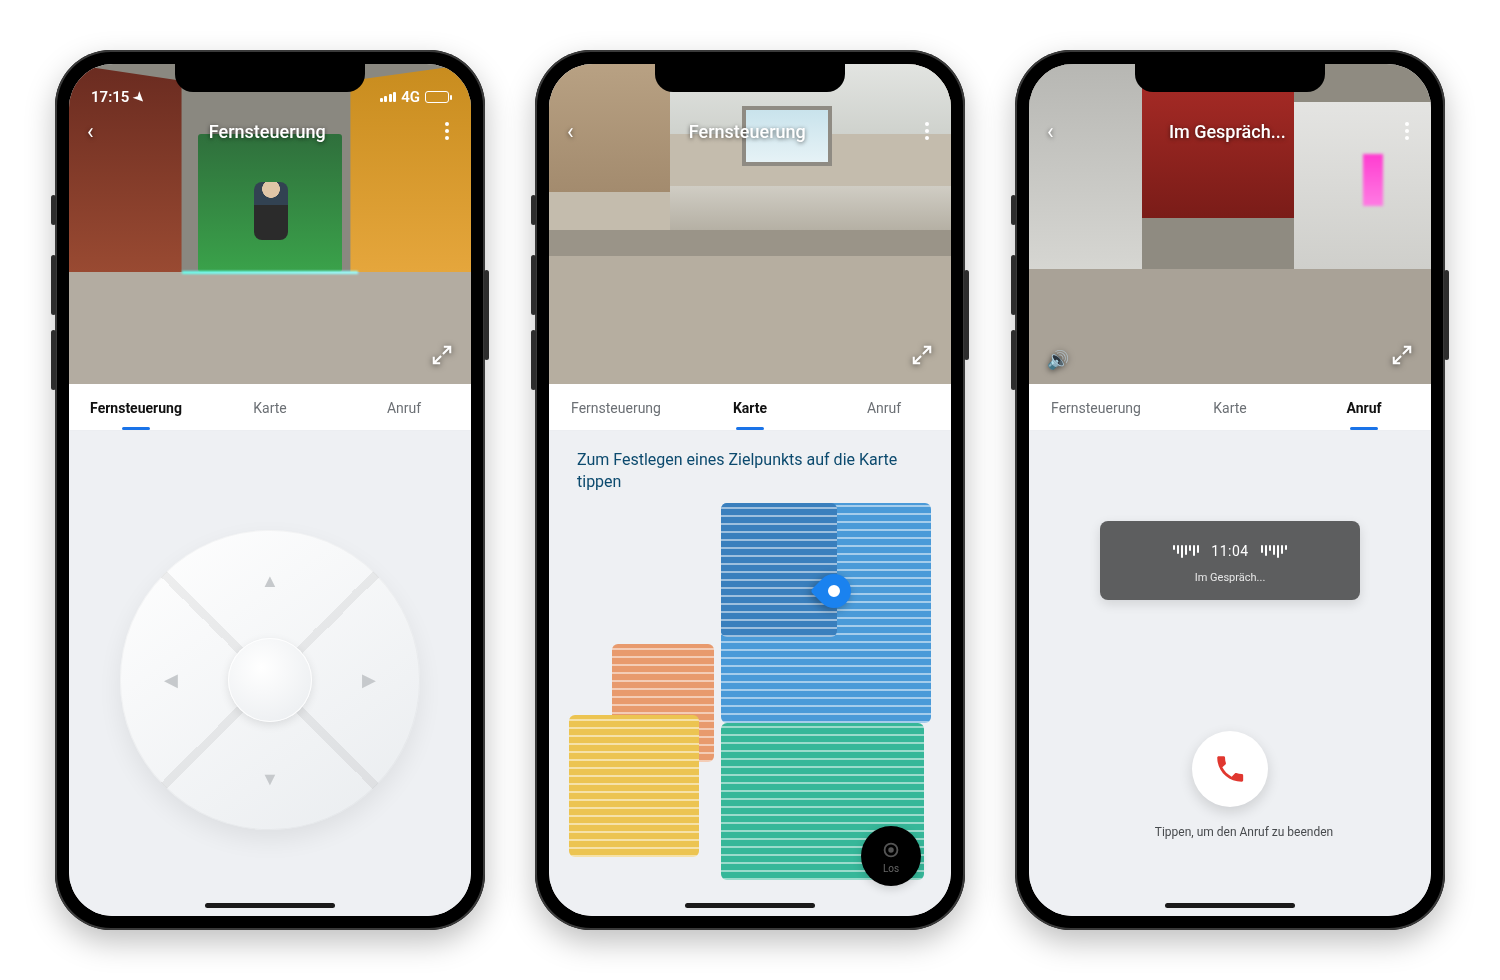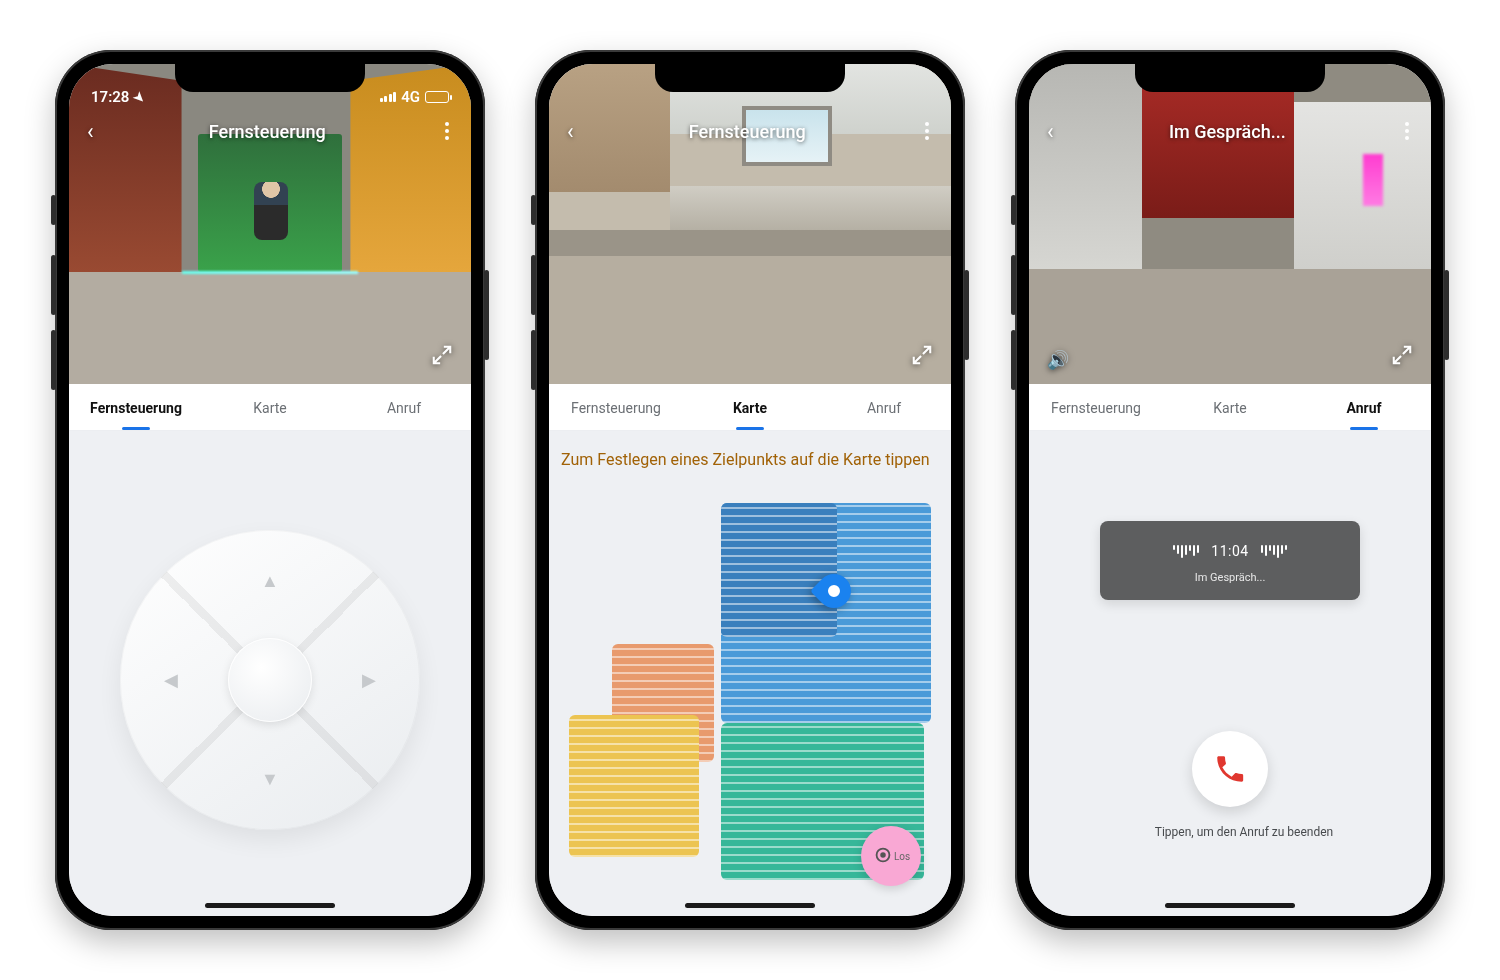--- a/index.html
+++ b/index.html
@@ -297,7 +297,7 @@
 
       <div class="status-bar">
         <div class="status-left">
-          <span>17:28</span>
+          <span>17:15</span>
           <span class="loc-arrow">➤</span>
         </div>
         <div class="status-right">

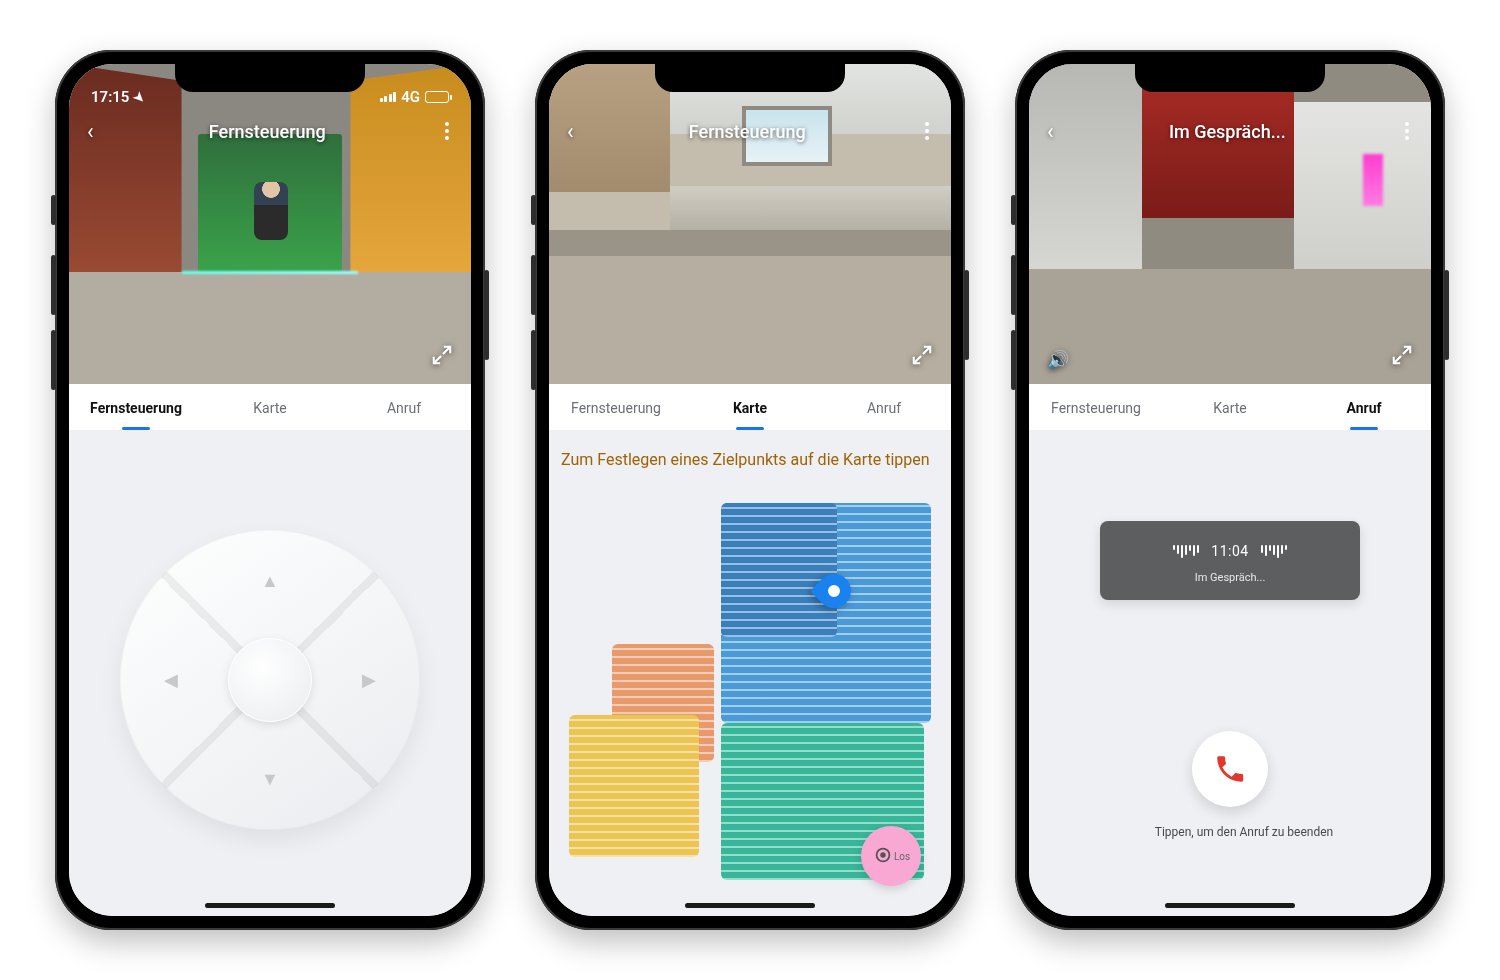--- a/index.html
+++ b/index.html
@@ -226,8 +226,8 @@
   }
   
   .map-hint {
-    padding:18px 12px 8px;
-    color:#a16207;
+    padding:18px 28px 8px;
+    color:#0c4a6e;
     font-size:16px;
     line-height:1.35;
   }

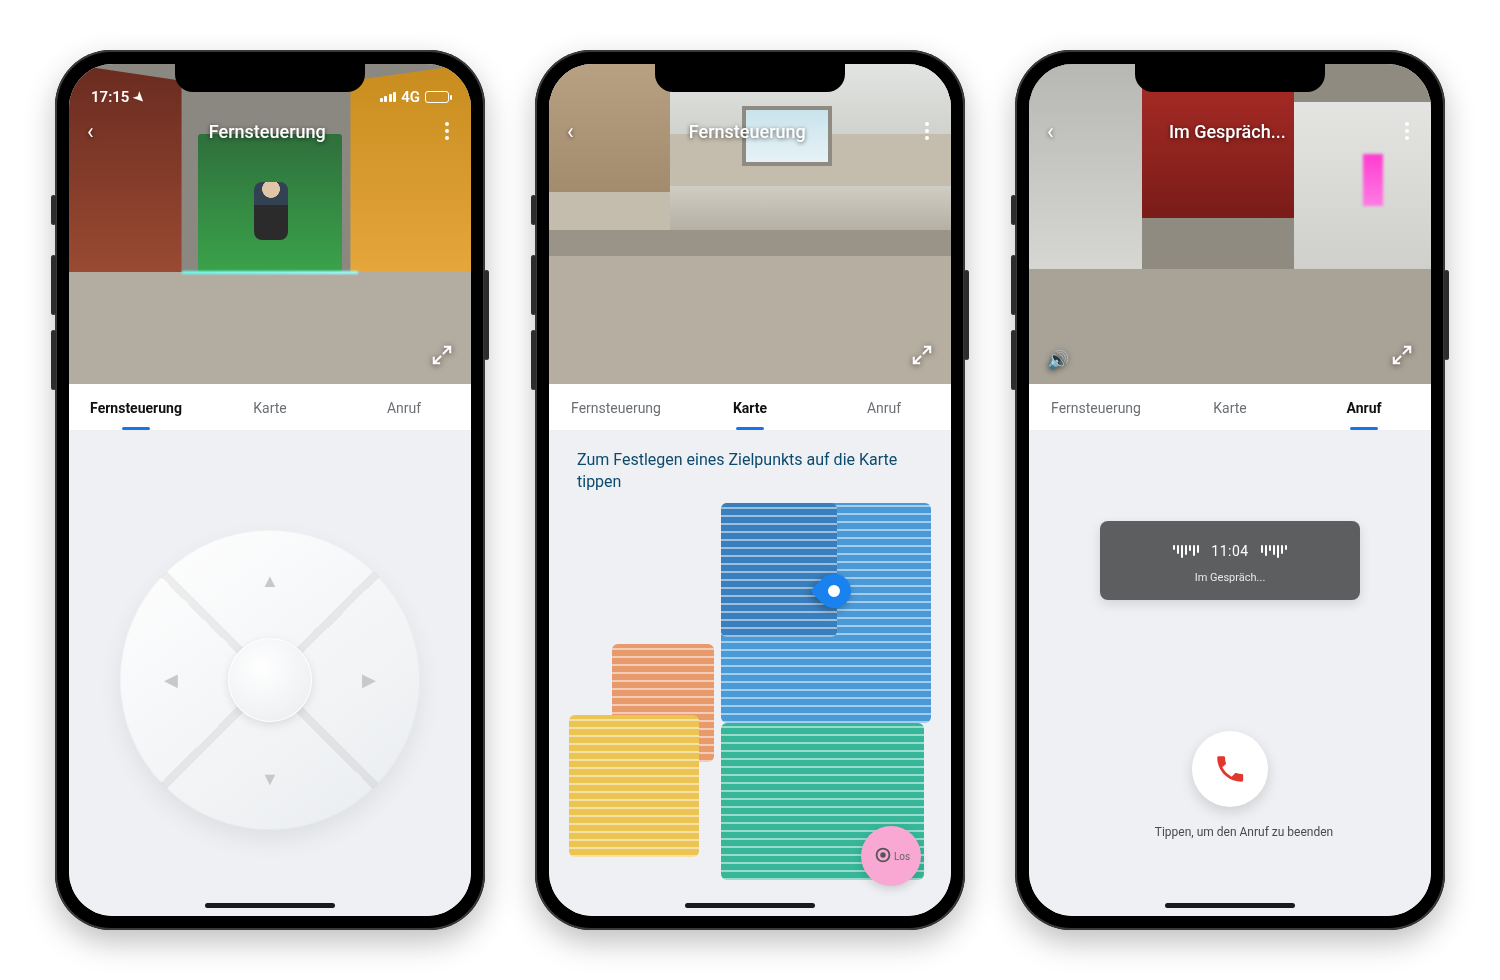--- a/index.html
+++ b/index.html
@@ -253,8 +253,8 @@
   .go-btn {
     position:absolute; right:10px; bottom:10px;
     width:60px; height:60px; border-radius:50%;
-    background:#f9a8d4; box-shadow:0 3px 10px rgba(0,0,0,.15);
-    display:flex; flex-direction:row; align-items:center; justify-content:center;
+    background:#000000; box-shadow:0 3px 10px rgba(0,0,0,.15);
+    display:flex; flex-direction:column; align-items:center; justify-content:center;
     font-size:10px; color:#666;
   }
   .go-btn svg{margin-bottom:2px;}

